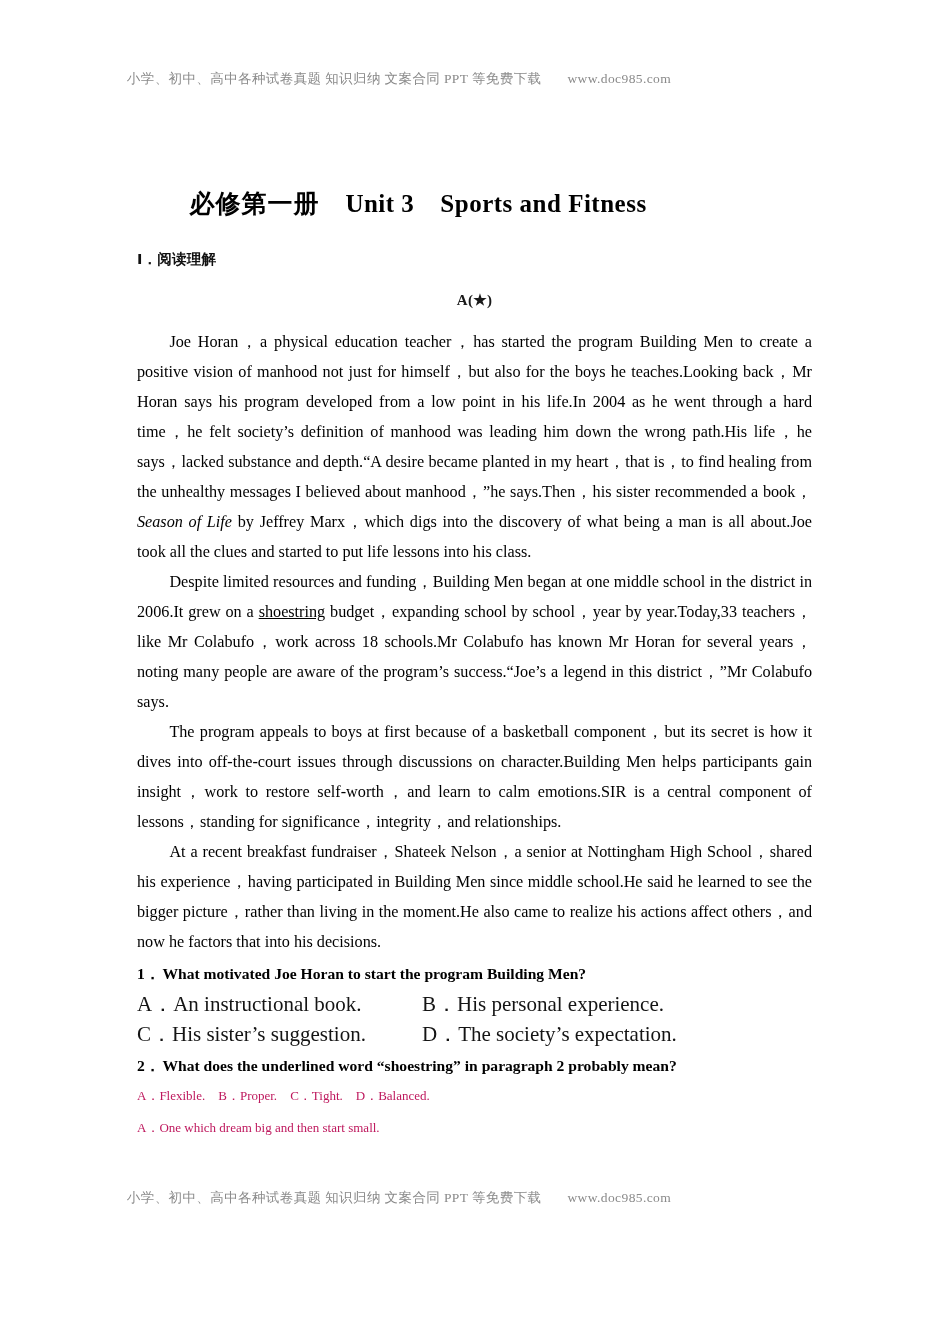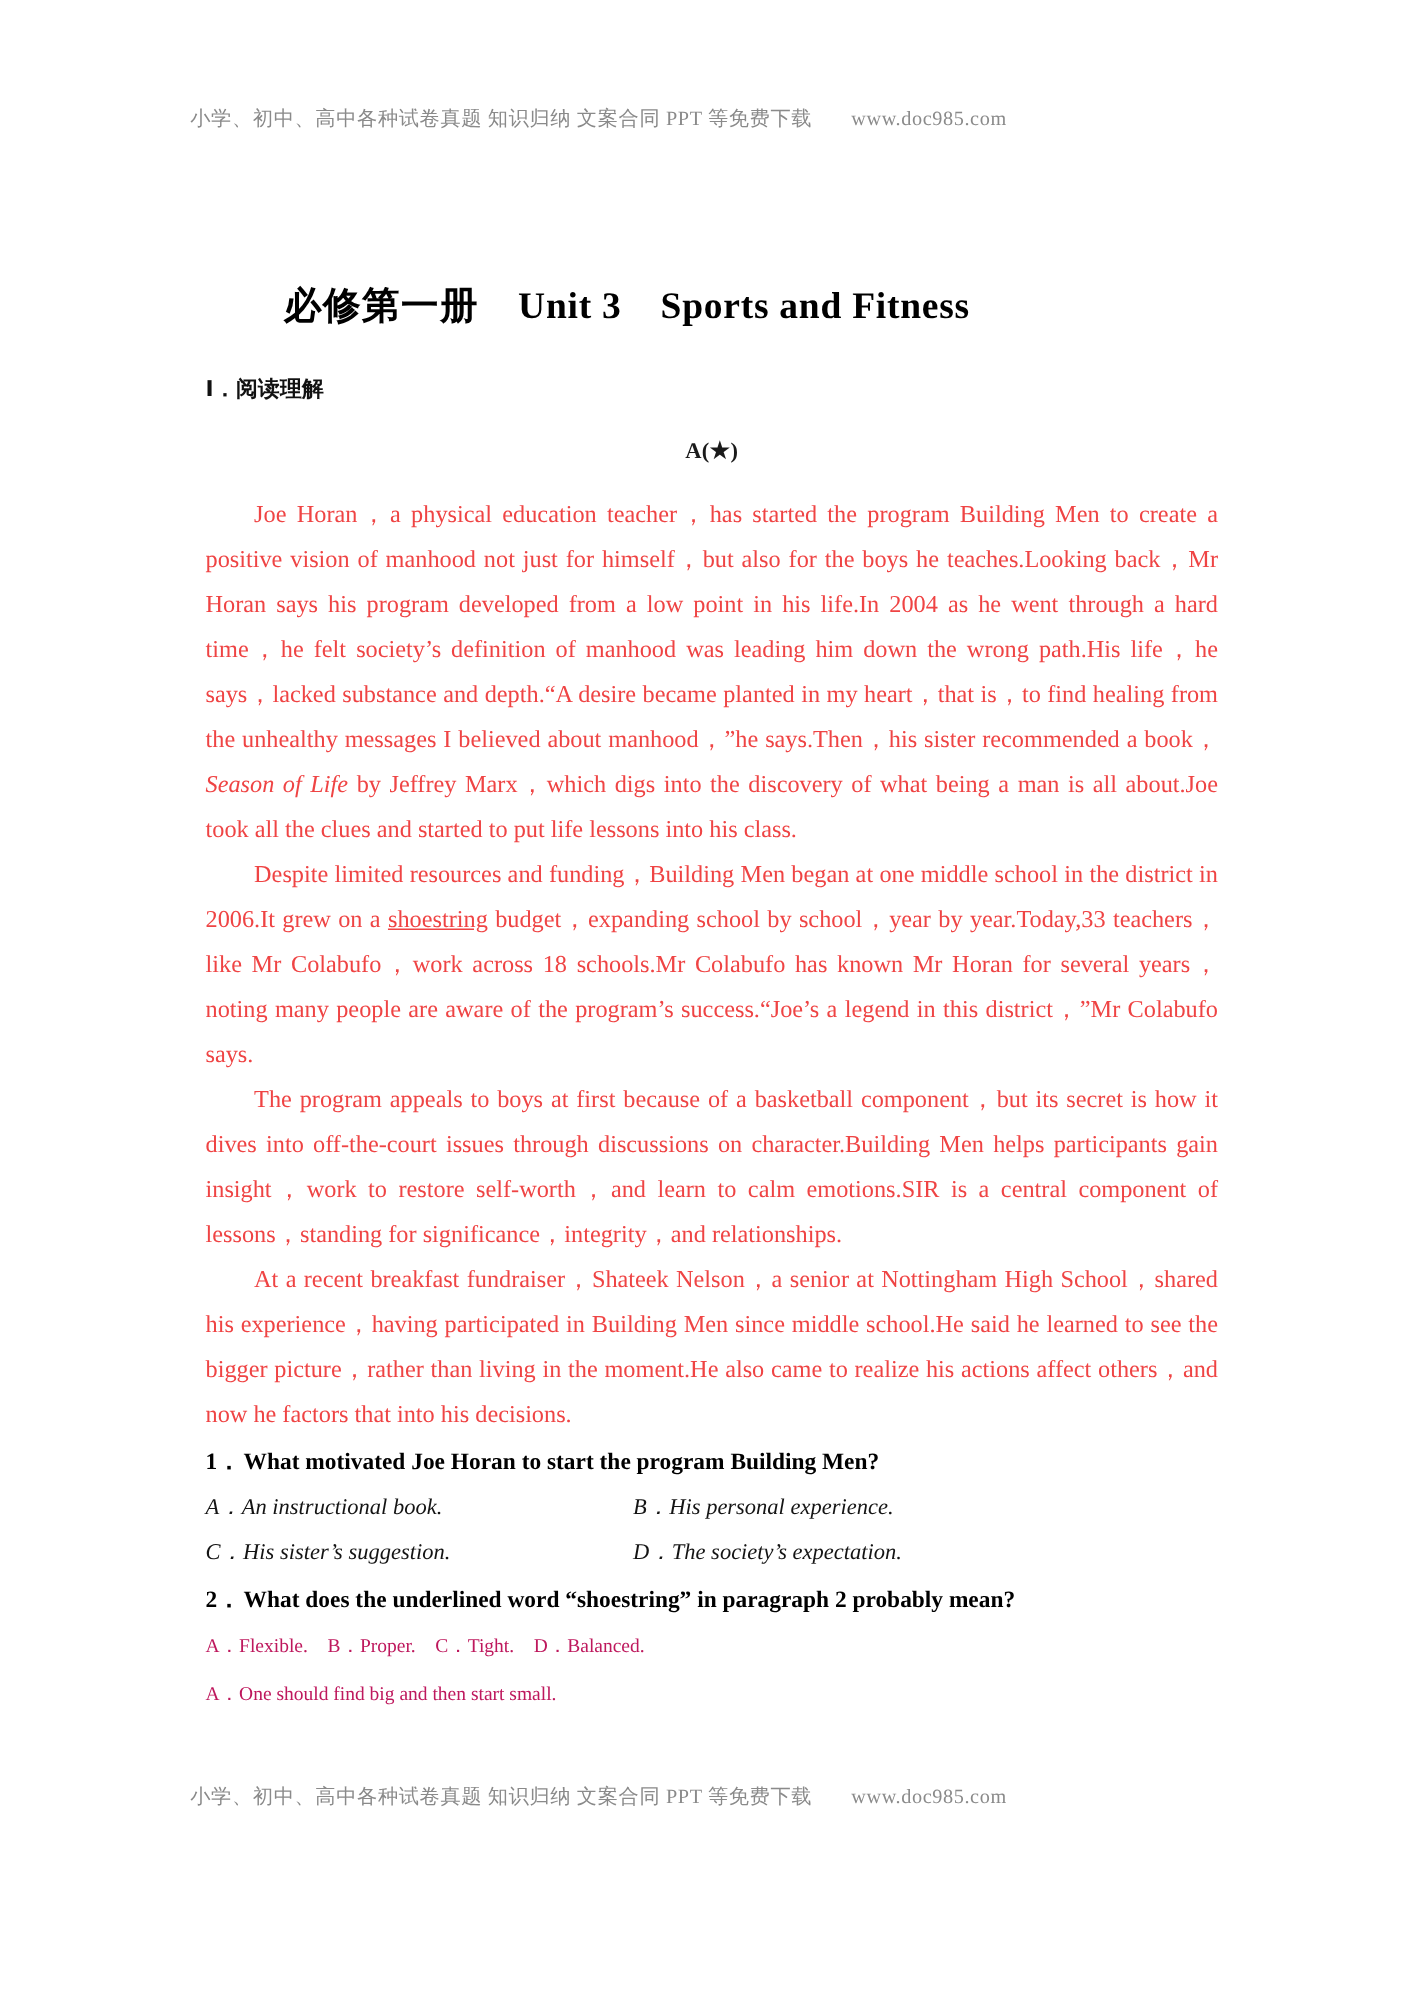--- a/index.html
+++ b/index.html
@@ -99,7 +99,7 @@
     text-align: justify;
     text-justify: inter-word;
     text-indent: 2em;
-    color: #ef4444;
+    color: #000000;
   }
   p.para + p.para { margin-top: 0px; }
 

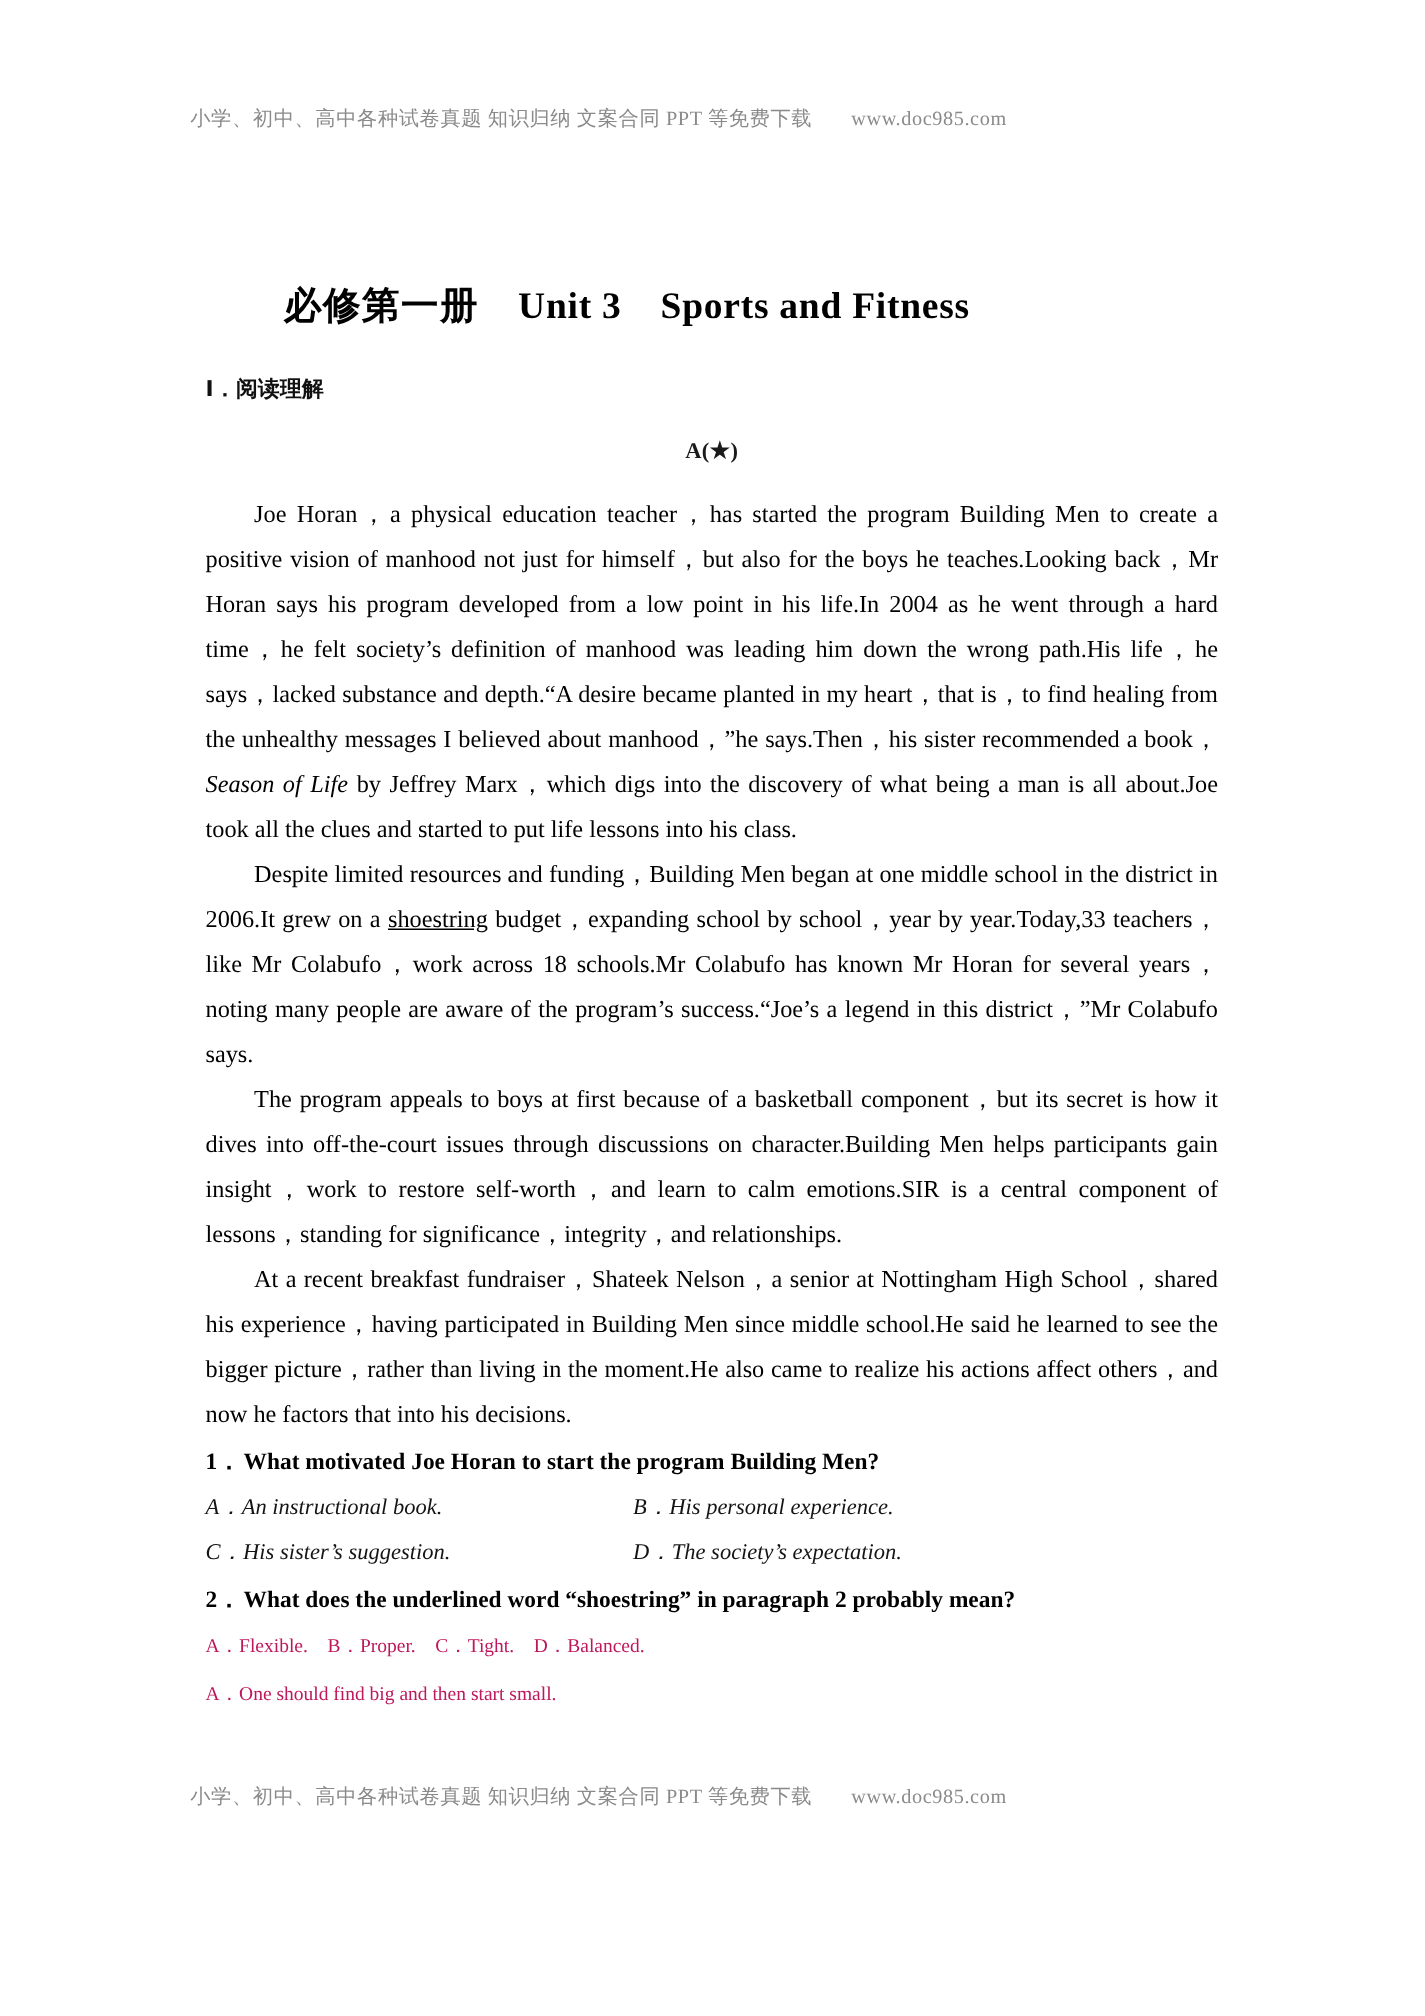--- a/index.html
+++ b/index.html
@@ -120,10 +120,9 @@
 
   .opt-row {
     display: flex;
-    font-size: 15px;
+    font-size: 21px;
     line-height: 30px;
     color: #141414;
-    font-style: italic;
   }
   .opt-cell {
     width: 285px;

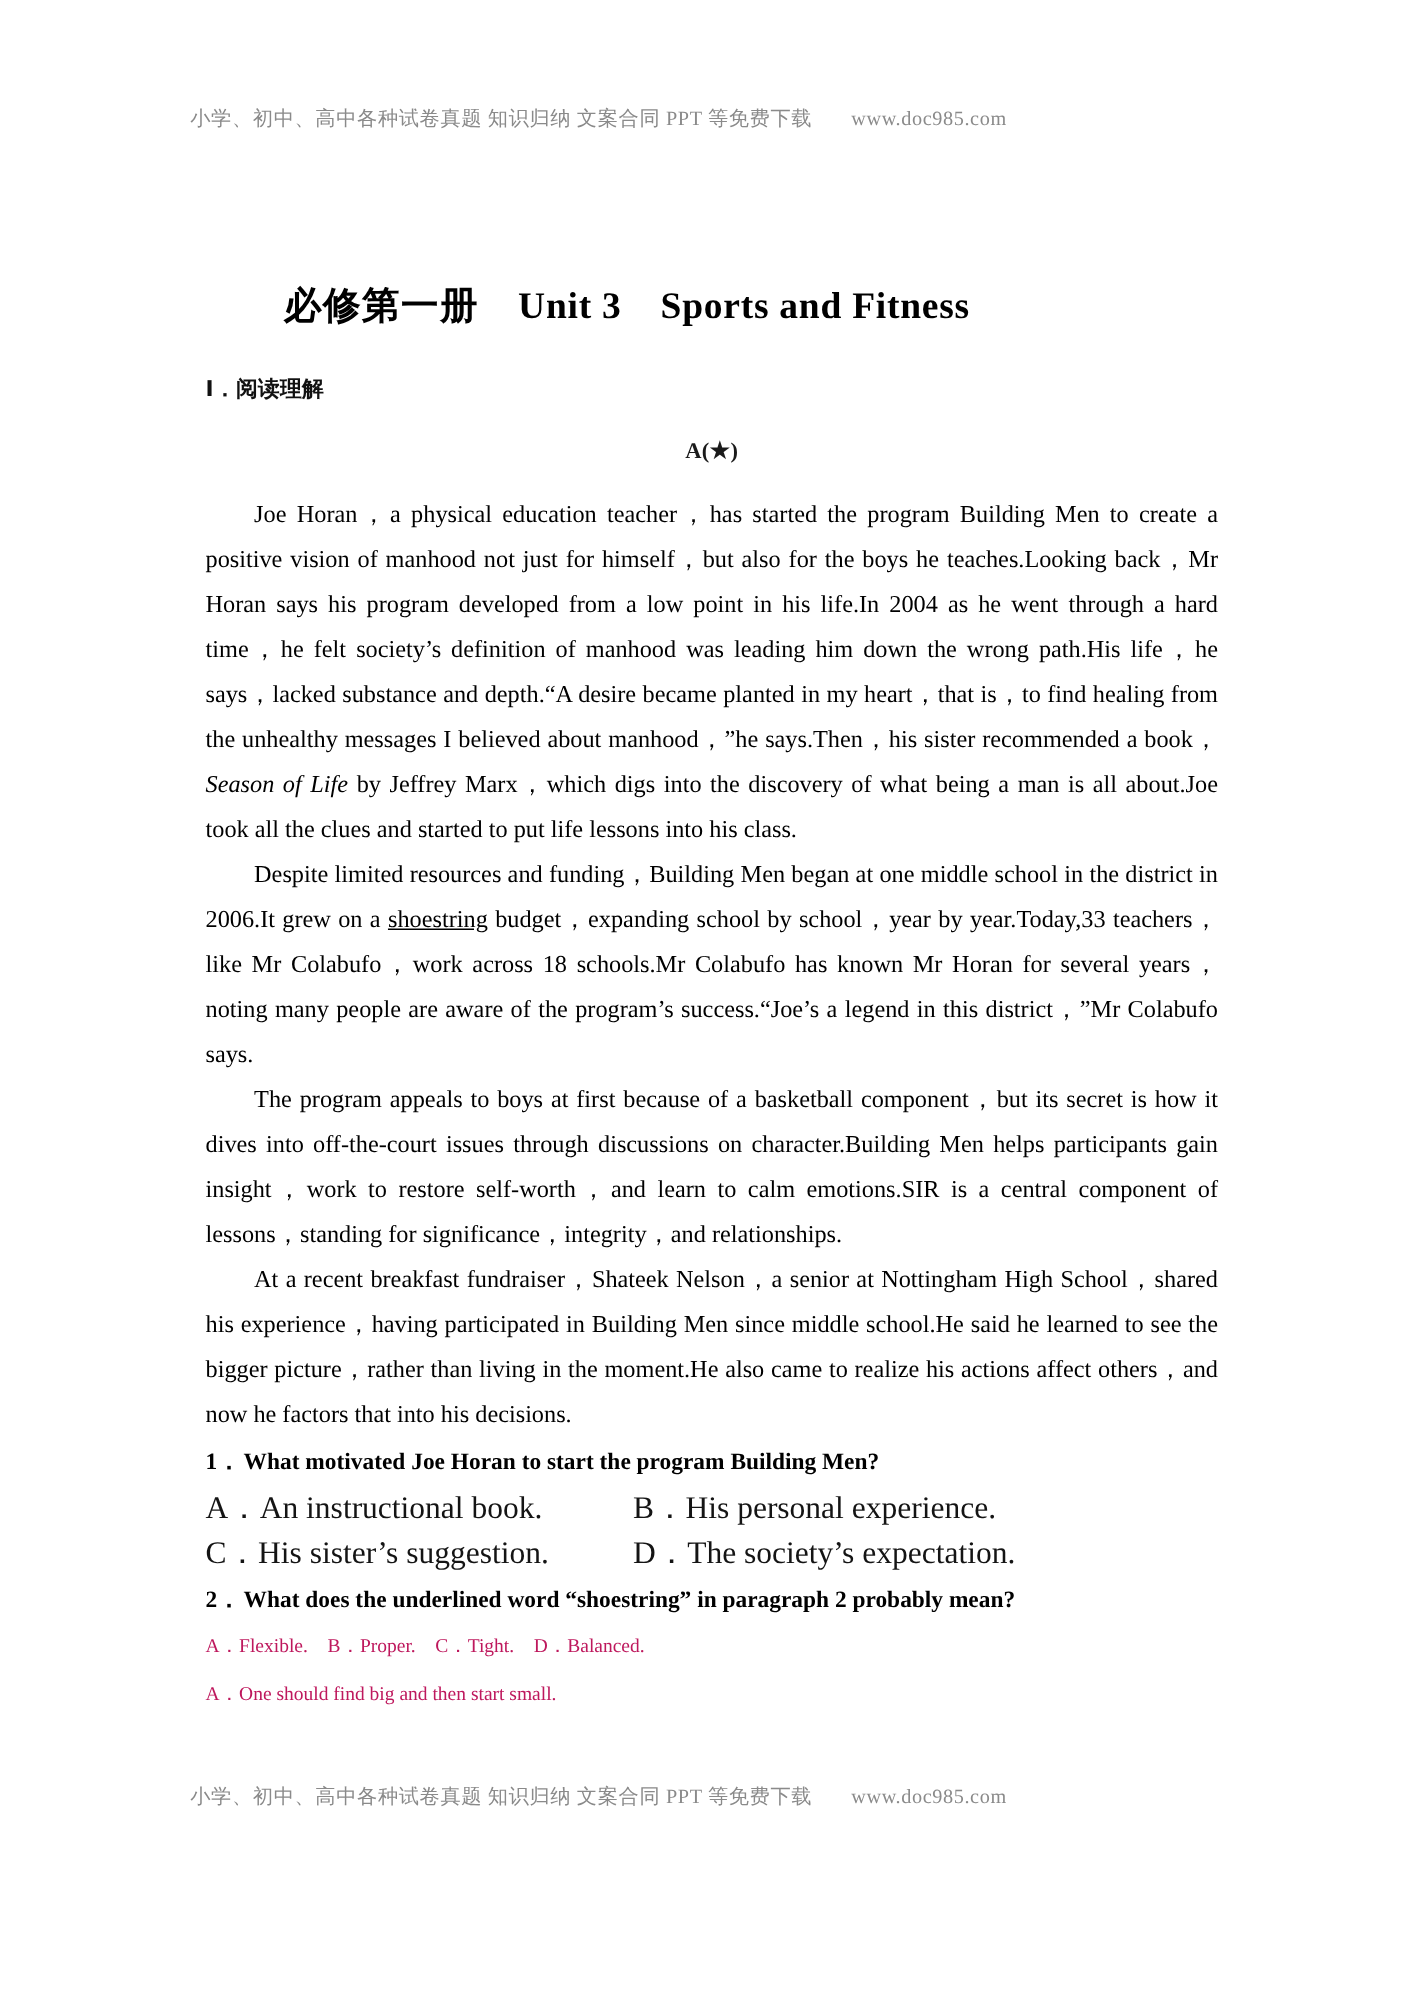--- a/index.html
+++ b/index.html
@@ -184,7 +184,7 @@
     </div>
 
     <div class="qblock">
-      <div class="opt-line"><span>A．One should find big and then start small.</span></div>
+      <div class="opt-line"><span>A．One which dream big and then start small.</span></div>
     </div>
 
   </div>

